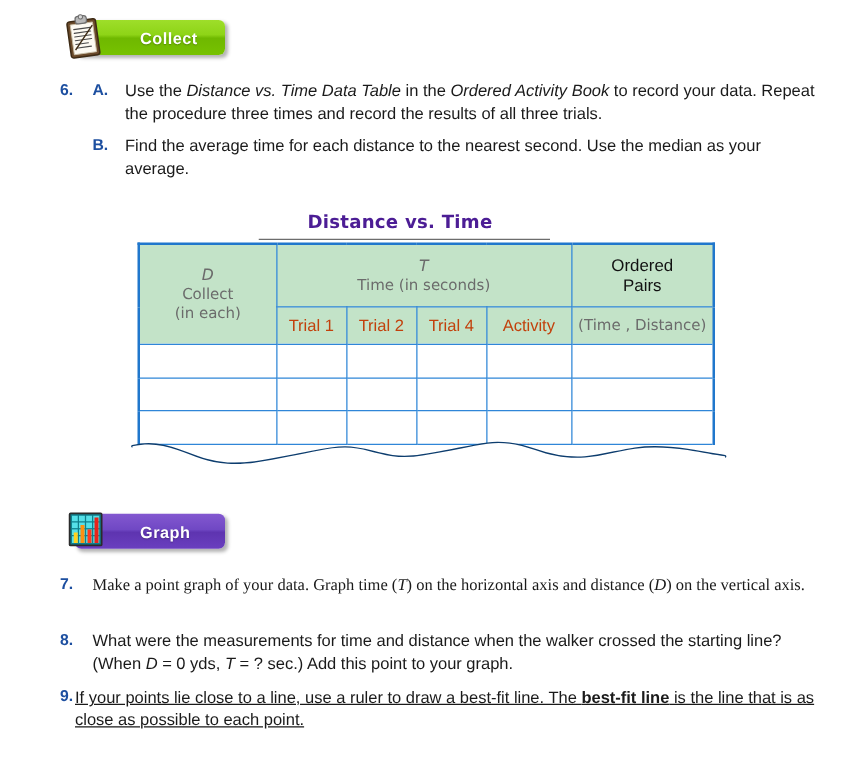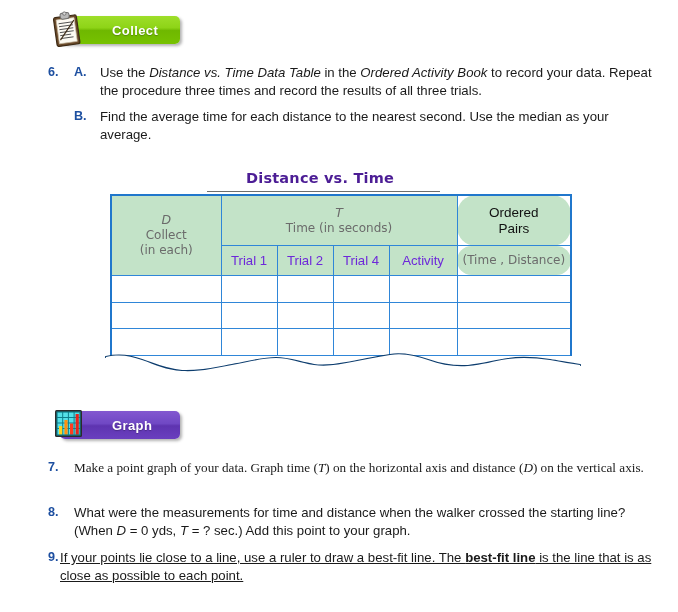--- a/index.html
+++ b/index.html
@@ -123,7 +123,7 @@
   }
   .blank-cell{background:#ffffff;height:25px;}
   #data-table .outer-l{border-left:2px solid #2077cc;}
-  #data-table .outer-r{border-right:2px solid #2077cc;border-radius:19px;}
+  #data-table .outer-r{border-right:2px solid #2077cc;}
   #data-table .outer-t{border-top:2px solid #2077cc;}
 
   

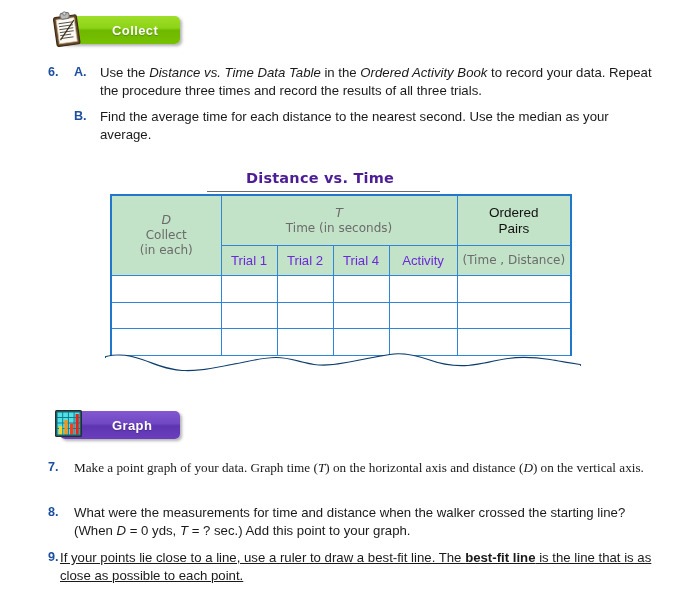--- a/index.html
+++ b/index.html
@@ -119,7 +119,7 @@
   .hand .hv{font-style:italic;font-size:12.5px;}
   .trial{
     font-size:13.2px;
-    color:#6d28d9;
+    color:#c2410c;
   }
   .blank-cell{background:#ffffff;height:25px;}
   #data-table .outer-l{border-left:2px solid #2077cc;}

